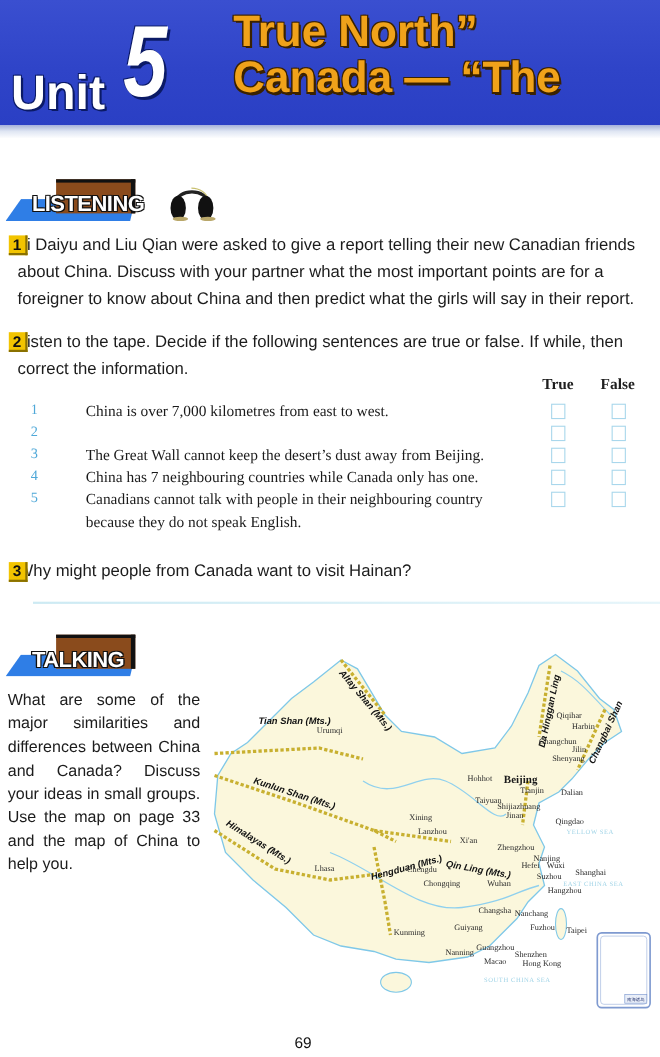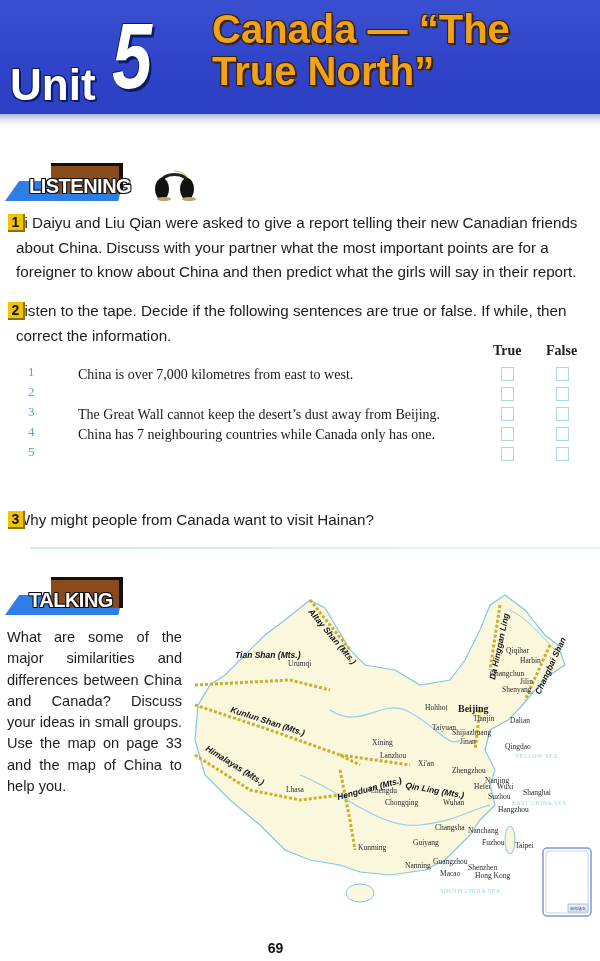--- a/index.html
+++ b/index.html
@@ -110,8 +110,8 @@
   <div class="unit-word">Unit</div>
   <div class="unit-num">5</div>
   <div class="unit-title">
+    <div>True North”</div>
     <div>Canada — “The</div>
-    <div>True North”</div>
   </div>
 </div>
 <div class="header-fade"></div>

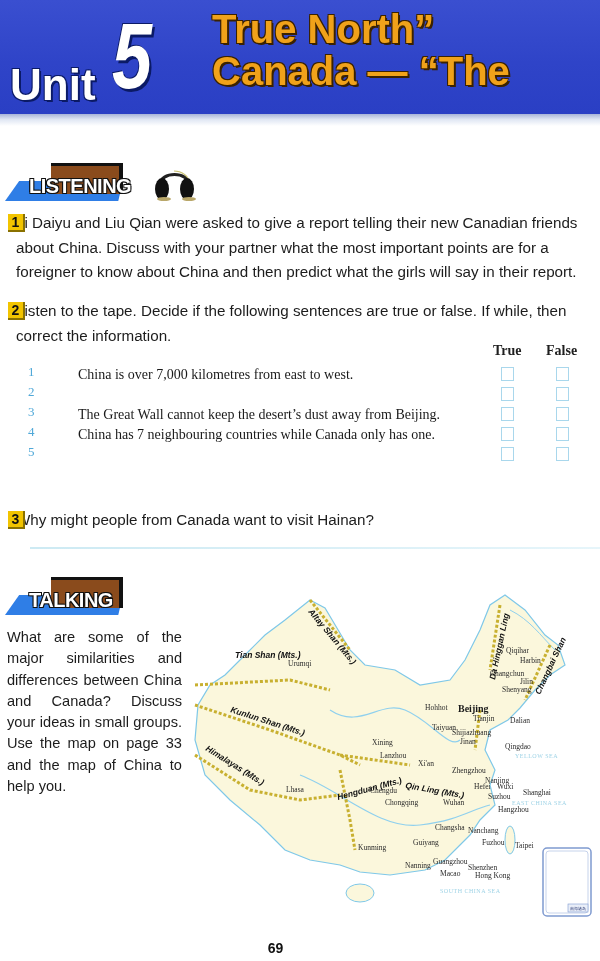--- a/index.html
+++ b/index.html
@@ -171,6 +171,10 @@
 </div>
 <div class="tf-row" style="top:444px; height:42px;">
   <span class="tf-idx">5</span>
+  <span class="tf-text">
+    <span>Canadians cannot talk with people in their neighbouring country</span><br>
+    <span>because they do not speak English.</span>
+  </span>
   <span class="tf-box" style="left:501px;"></span>
   <span class="tf-box" style="left:556px;"></span>
 </div>

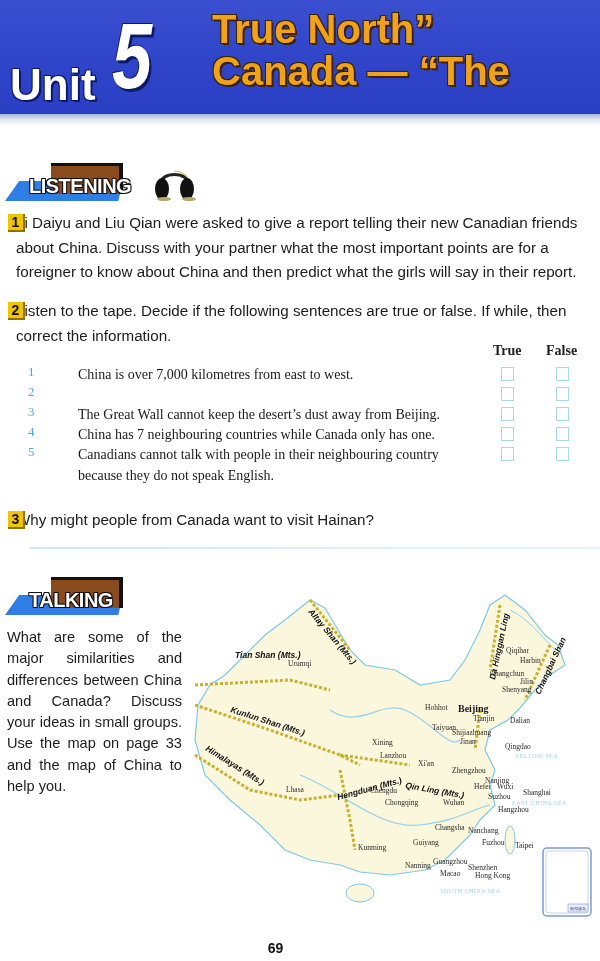--- a/index.html
+++ b/index.html
@@ -100,7 +100,7 @@
 
   .page-num {
     position: absolute; left: 0; top: 940px; width: 551px; text-align: center;
-    font-family: "Liberation Sans", sans-serif; font-weight: bold; font-size: 14px; color: #111;
+    font-family: "Liberation Sans", sans-serif; font-weight: normal; font-size: 14px; color: #111;
   }
 </style>
 </head>

